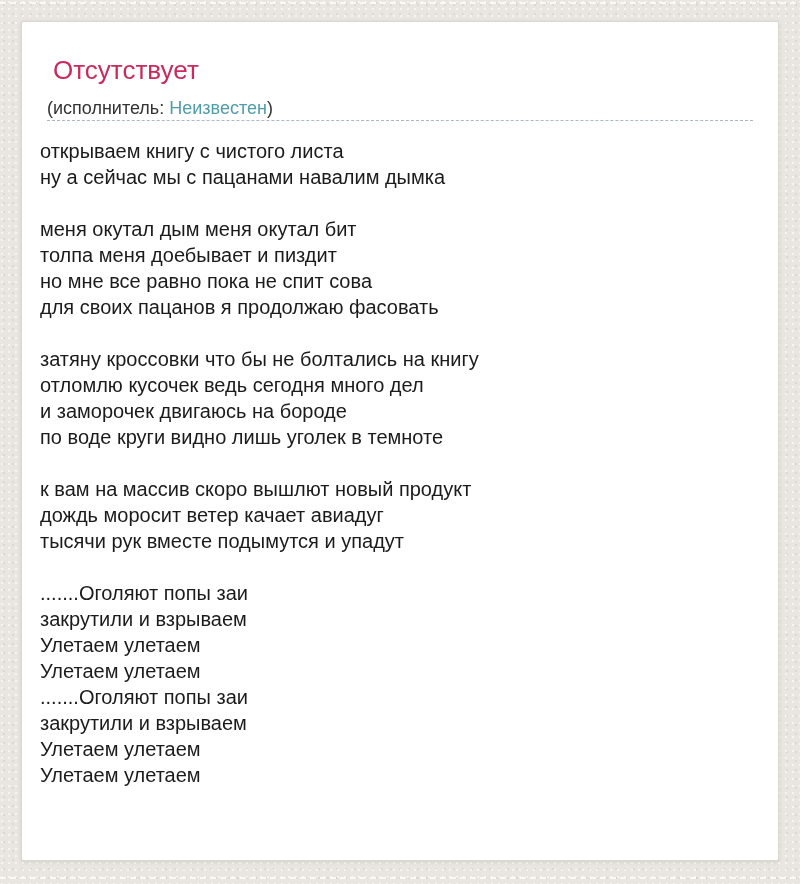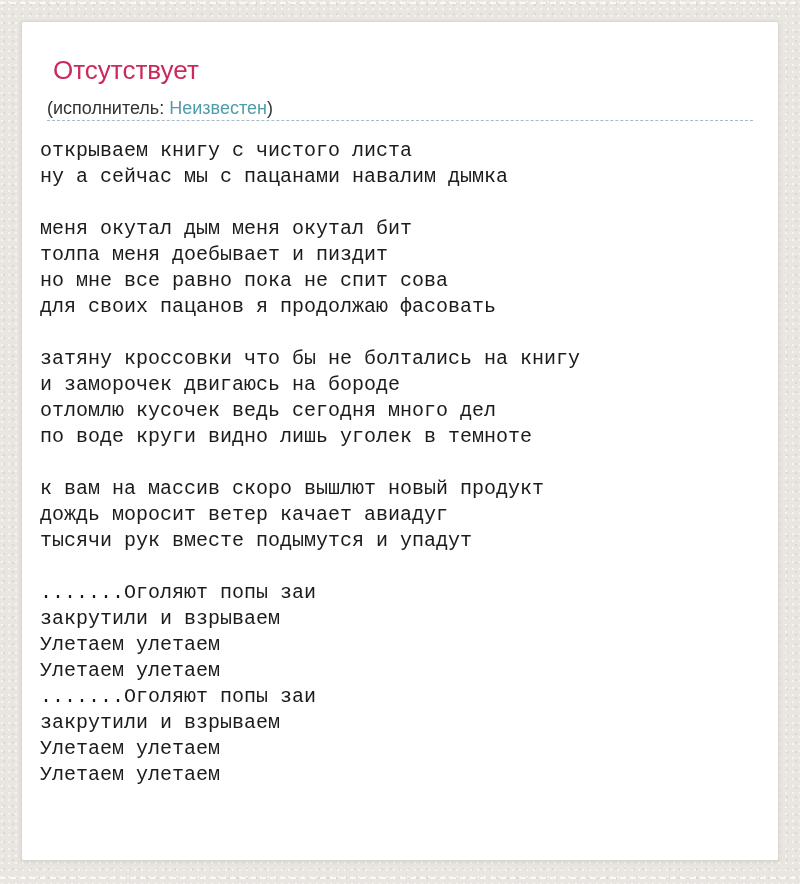--- a/index.html
+++ b/index.html
@@ -63,7 +63,6 @@
     padding-top:10px;
     font-size:20px;line-height:26px;
     color:var(--lyrics-text);
-    font-family:Liberation Mono, monospace;
   }
   .lyric-line{height:26px;white-space:pre;}
   .stanza-gap{height:26px;}

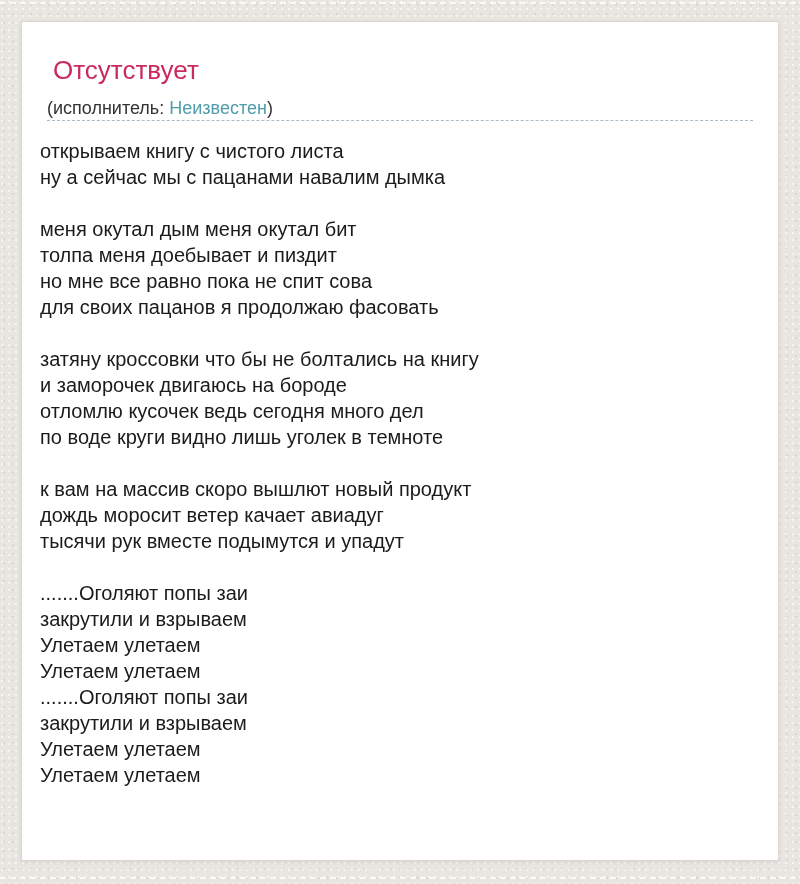--- a/index.html
+++ b/index.html
@@ -86,8 +86,8 @@
         <div class="lyric-line">для своих пацанов я продолжаю фасовать</div>
         <div class="stanza-gap"></div>
         <div class="lyric-line">затяну кроссовки что бы не болтались на книгу</div>
+        <div class="lyric-line">отломлю кусочек ведь сегодня много дел</div>
         <div class="lyric-line">и заморочек двигаюсь на бороде</div>
-        <div class="lyric-line">отломлю кусочек ведь сегодня много дел</div>
         <div class="lyric-line">по воде круги видно лишь уголек в темноте</div>
         <div class="stanza-gap"></div>
         <div class="lyric-line">к вам на массив скоро вышлют новый продукт</div>

